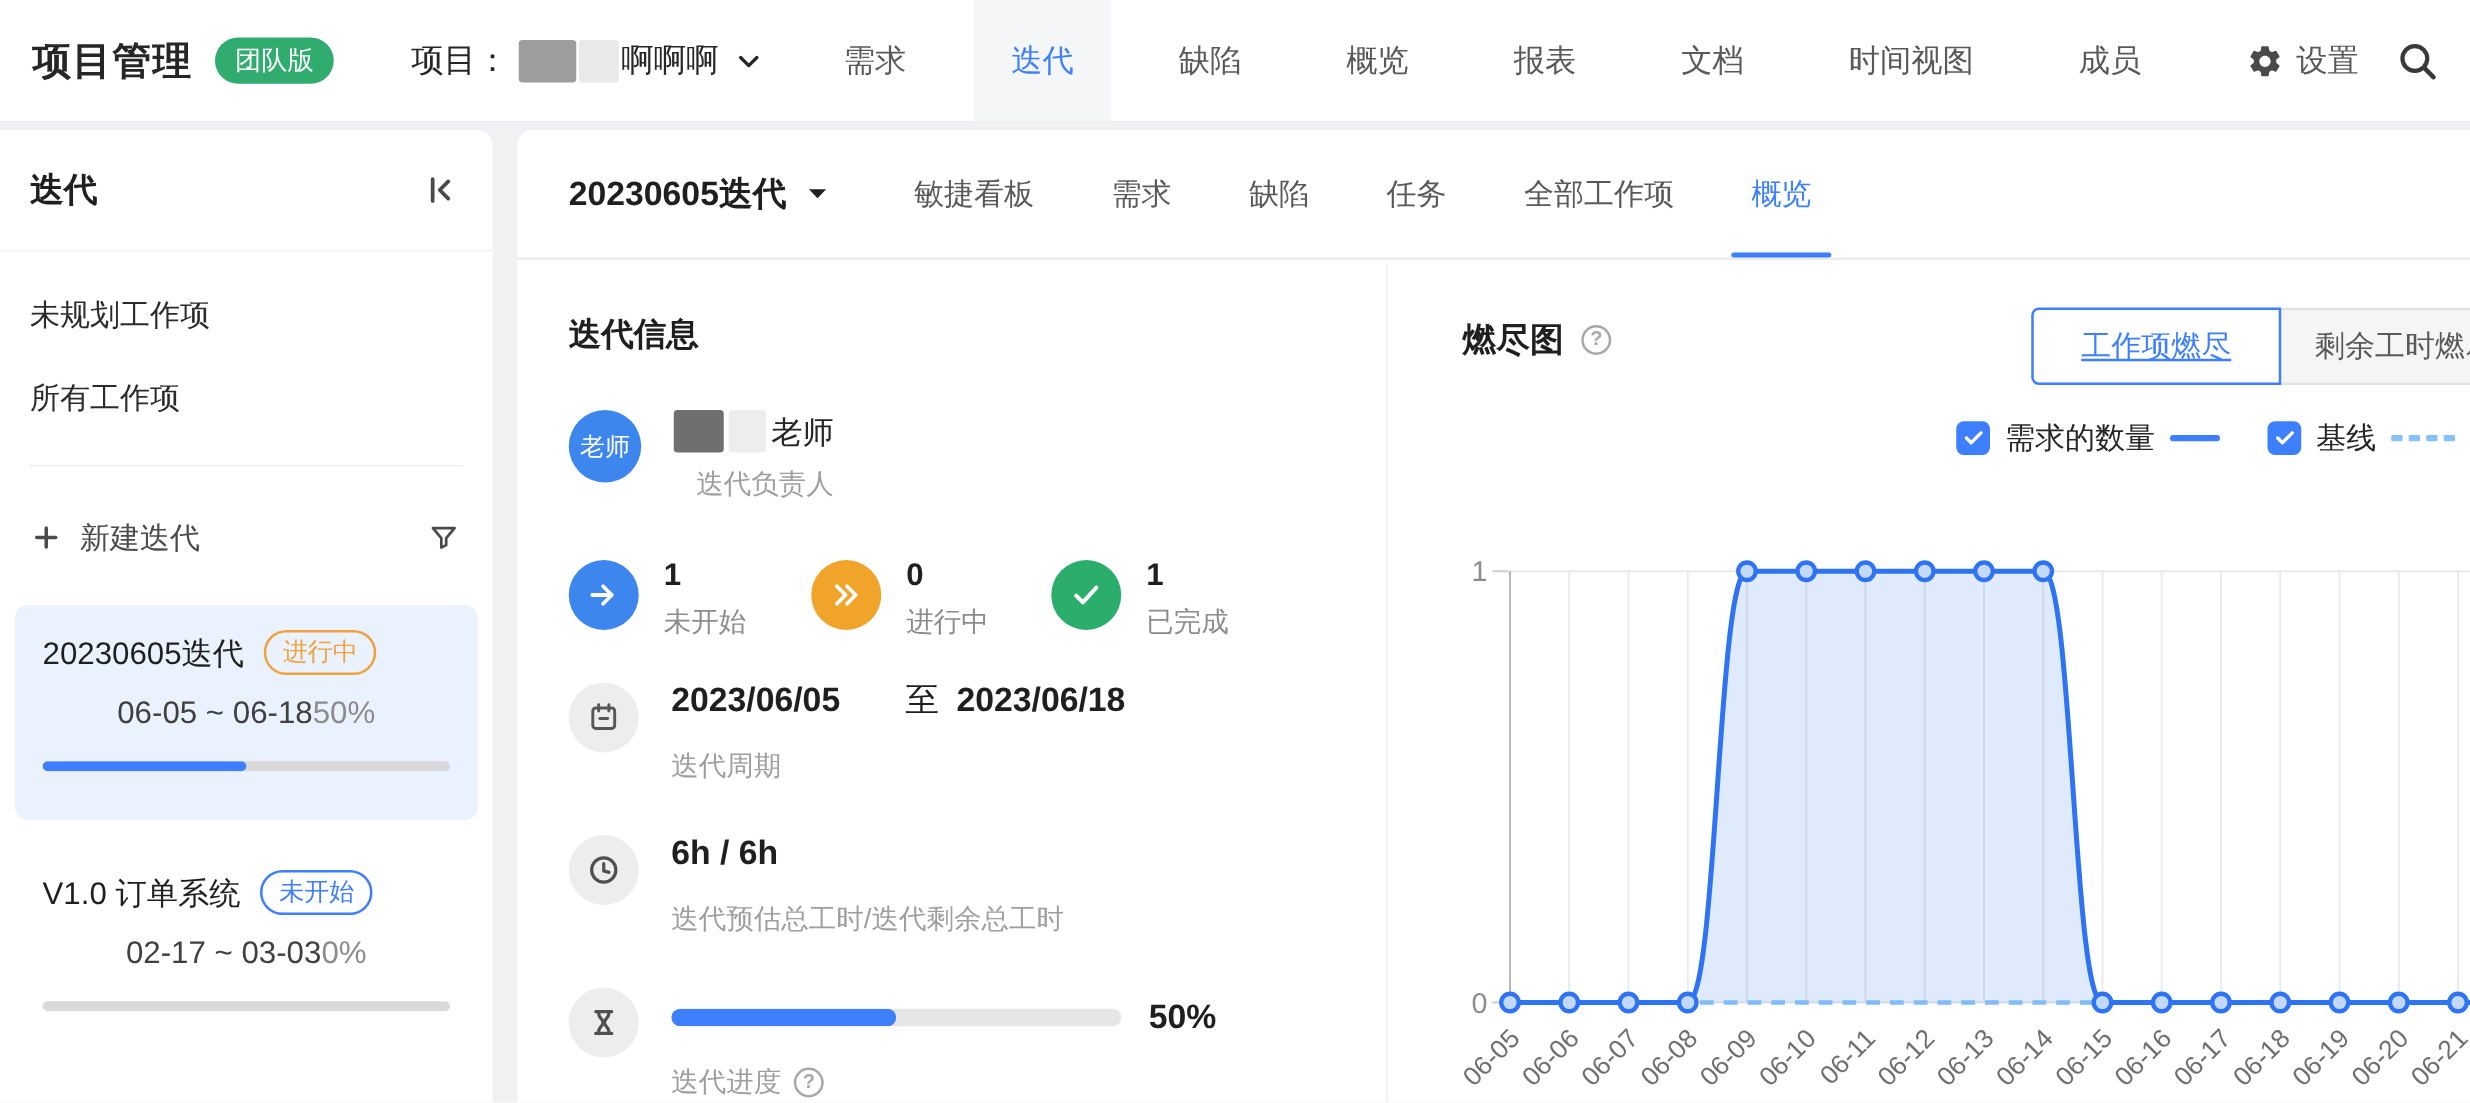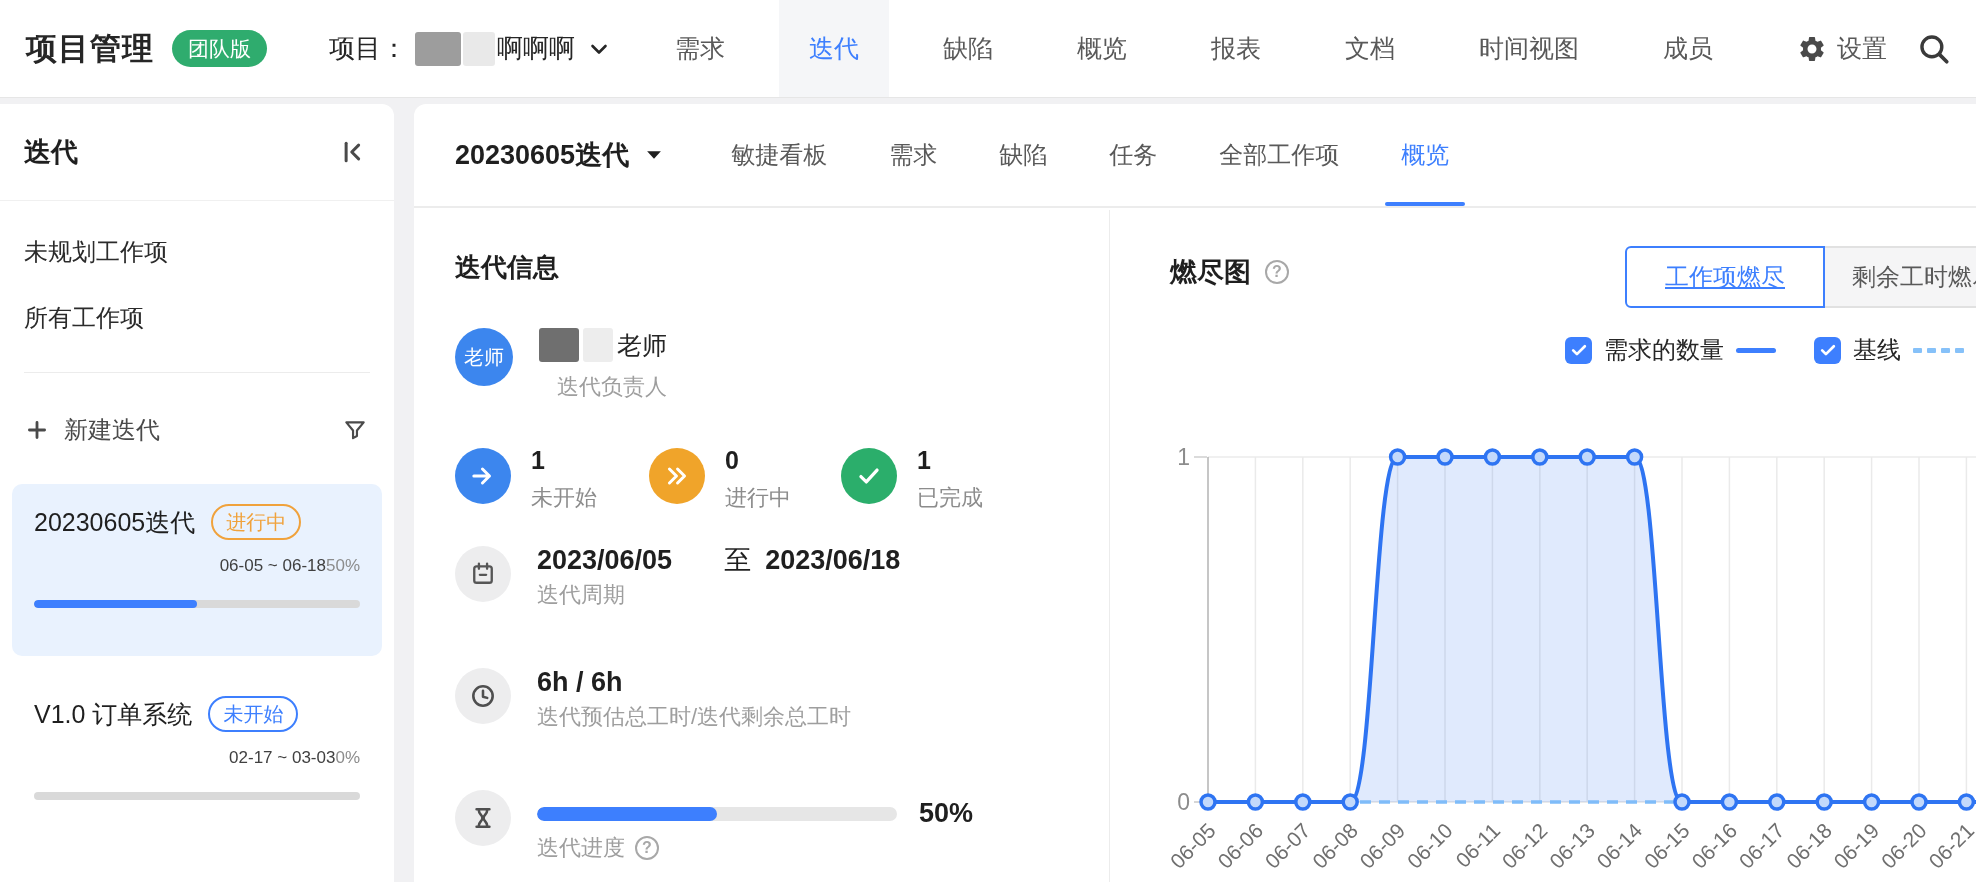--- a/index.html
+++ b/index.html
@@ -40,7 +40,7 @@
   .ic-badge{margin-left:16px;font-size:20px;line-height:1;padding:6px 13px;border-radius:999px;border:2px solid;white-space:nowrap;}
   .badge-orange{color:#f0a23c;border-color:#f0a23c;}
   .badge-blue{color:#3d7ffe;border-color:#3d7ffe;}
-  .ic-row2{display:flex;justify-content:flex-end;margin-top:16px;font-size:17px;color:#404040;}
+  .ic-row2{display:flex;justify-content:center;margin-top:16px;font-size:25px;color:#404040;}
   .ic-pct{color:#8c8c8c;}
   .ic-bar{margin-top:24px;height:8px;border-radius:4px;background:#d9d9d9;overflow:hidden;}
   .ic-fill{height:100%;background:#3d7ffe;border-radius:4px;}

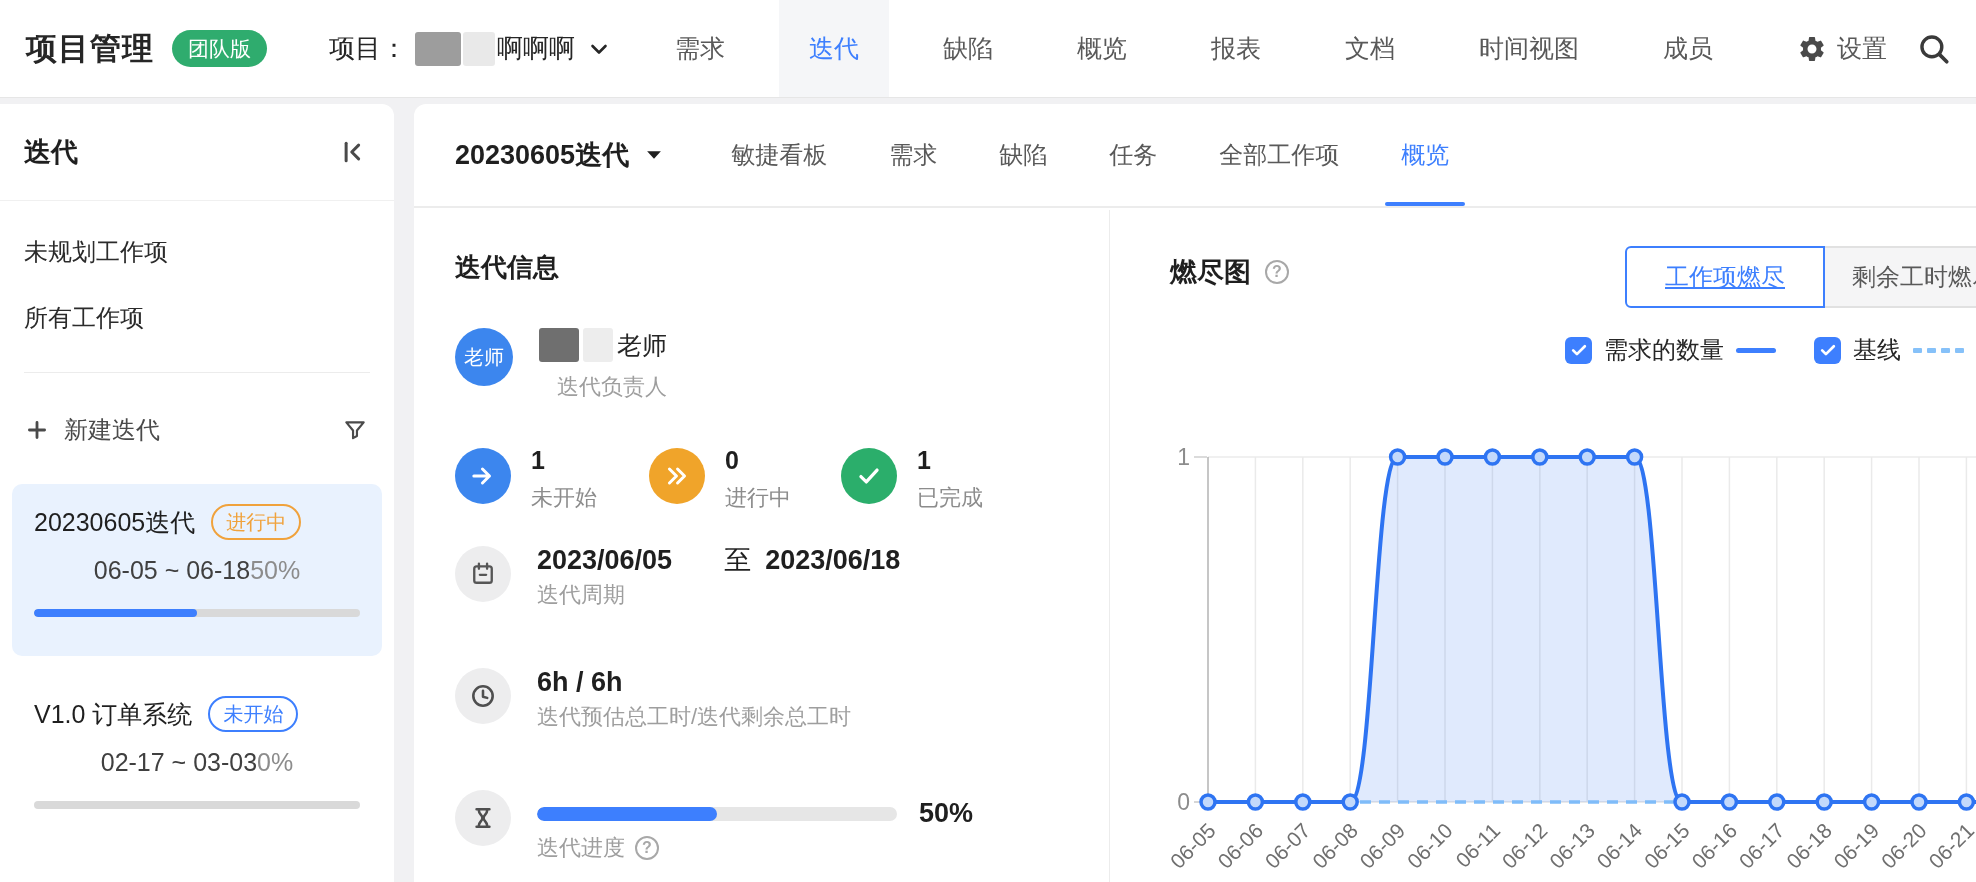--- a/index.html
+++ b/index.html
@@ -76,7 +76,7 @@
   .row-period{top:336px;} .row-hours{top:458px;} .row-prog{top:580px;}
   .big-line{font-size:27px;font-weight:600;color:#1f1f1f;line-height:1.1;white-space:nowrap;}
   .zhi{font-weight:400;margin:0 14px 0 52px;}
-  .sub-label{font-size:22px;color:#9e9e9e;margin-top:4px;display:flex;align-items:center;gap:10px;}
+  .sub-label{font-size:22px;color:#9e9e9e;margin-top:22px;display:flex;align-items:center;gap:10px;}
   .prog-wrap{display:flex;align-items:center;gap:22px;margin-top:8px;}
   .prog-track{width:360px;height:14px;border-radius:7px;background:#e6e6e6;overflow:hidden;}
   .prog-fill{height:100%;background:#3d7ffe;border-radius:7px;}

